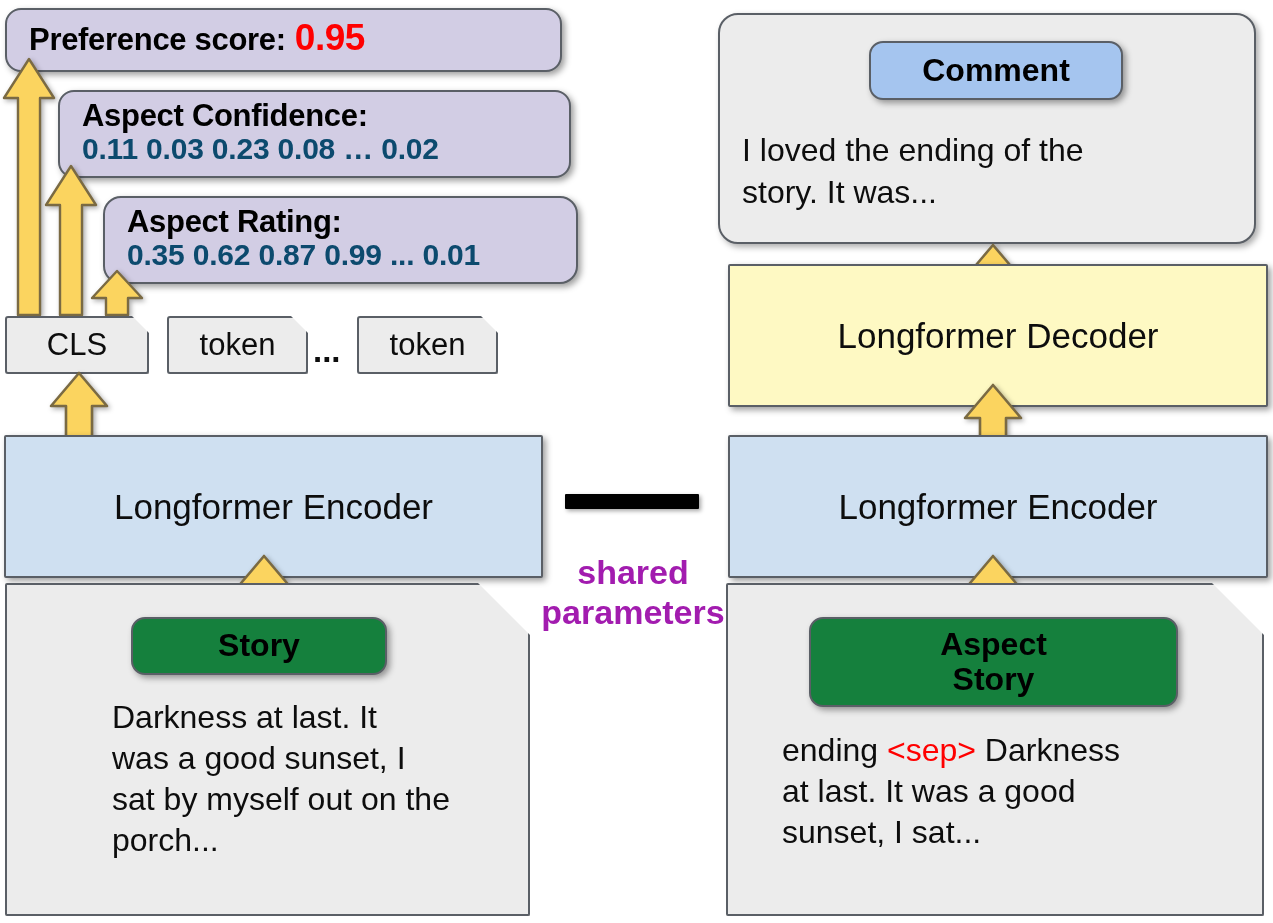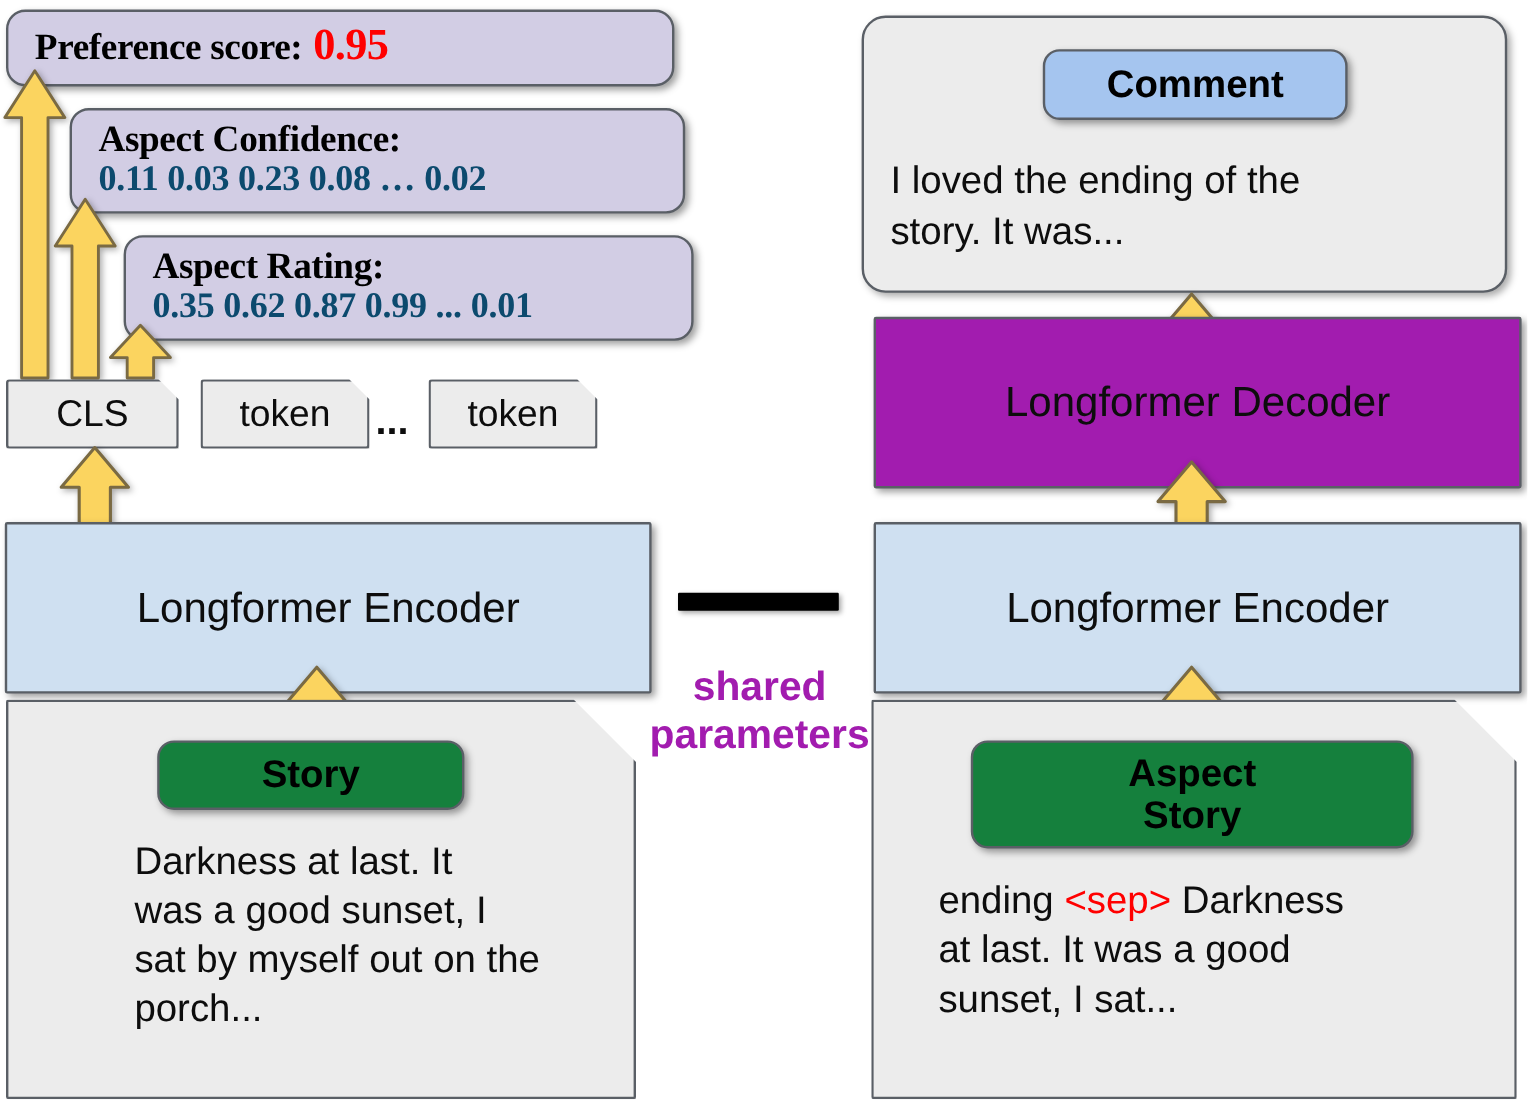--- a/index.html
+++ b/index.html
@@ -48,7 +48,6 @@
     justify-content: center;
     padding: 0 14px 4px 22px;
     line-height: 1.08;
-    font-family: Liberation Serif, serif;
   }
   .out-title {
     font-weight: bold;

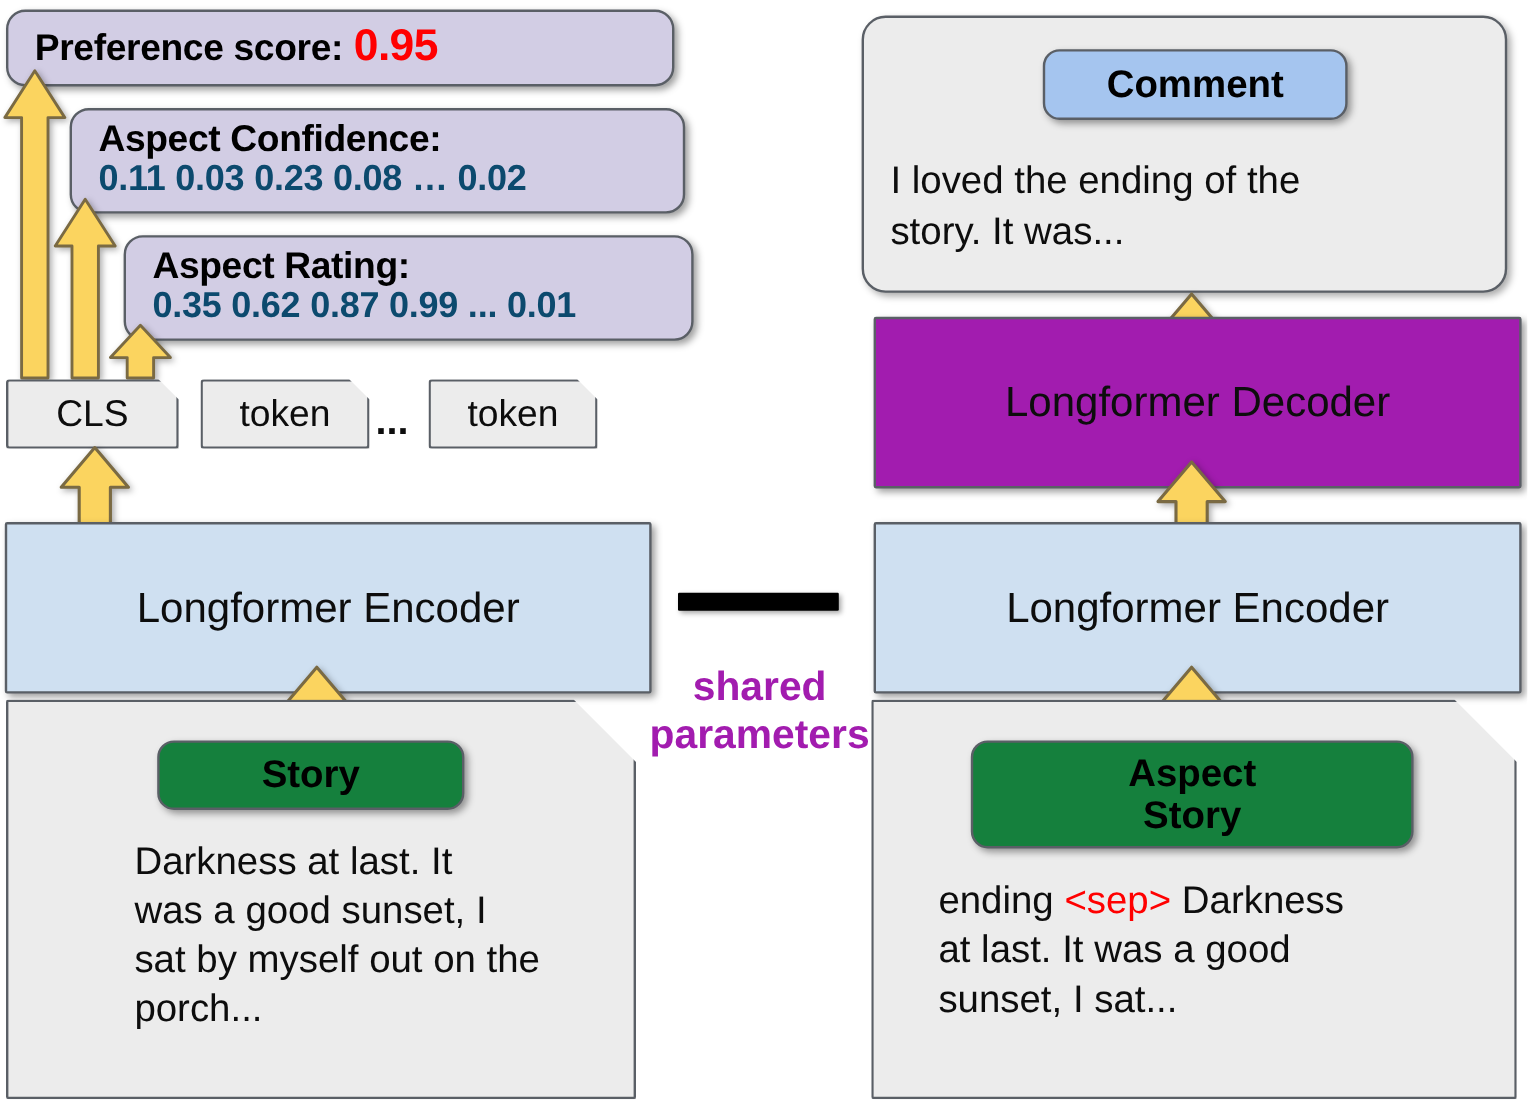--- a/index.html
+++ b/index.html
@@ -197,7 +197,7 @@
     <span class="out-values">0.11 0.03 0.23 0.08 … 0.02</span>
   </div>
 
-  <div class="box rounded purple out-box" style="left:103px; top:196px; width:475px; height:88px;">
+  <div class="box rounded purple out-box" style="left:103px; top:196px; width:475px; height:88px;border-radius:18px;">
     <span class="out-title">Aspect Rating:</span>
     <span class="out-values">0.35 0.62 0.87 0.99 ... 0.01</span>
   </div>

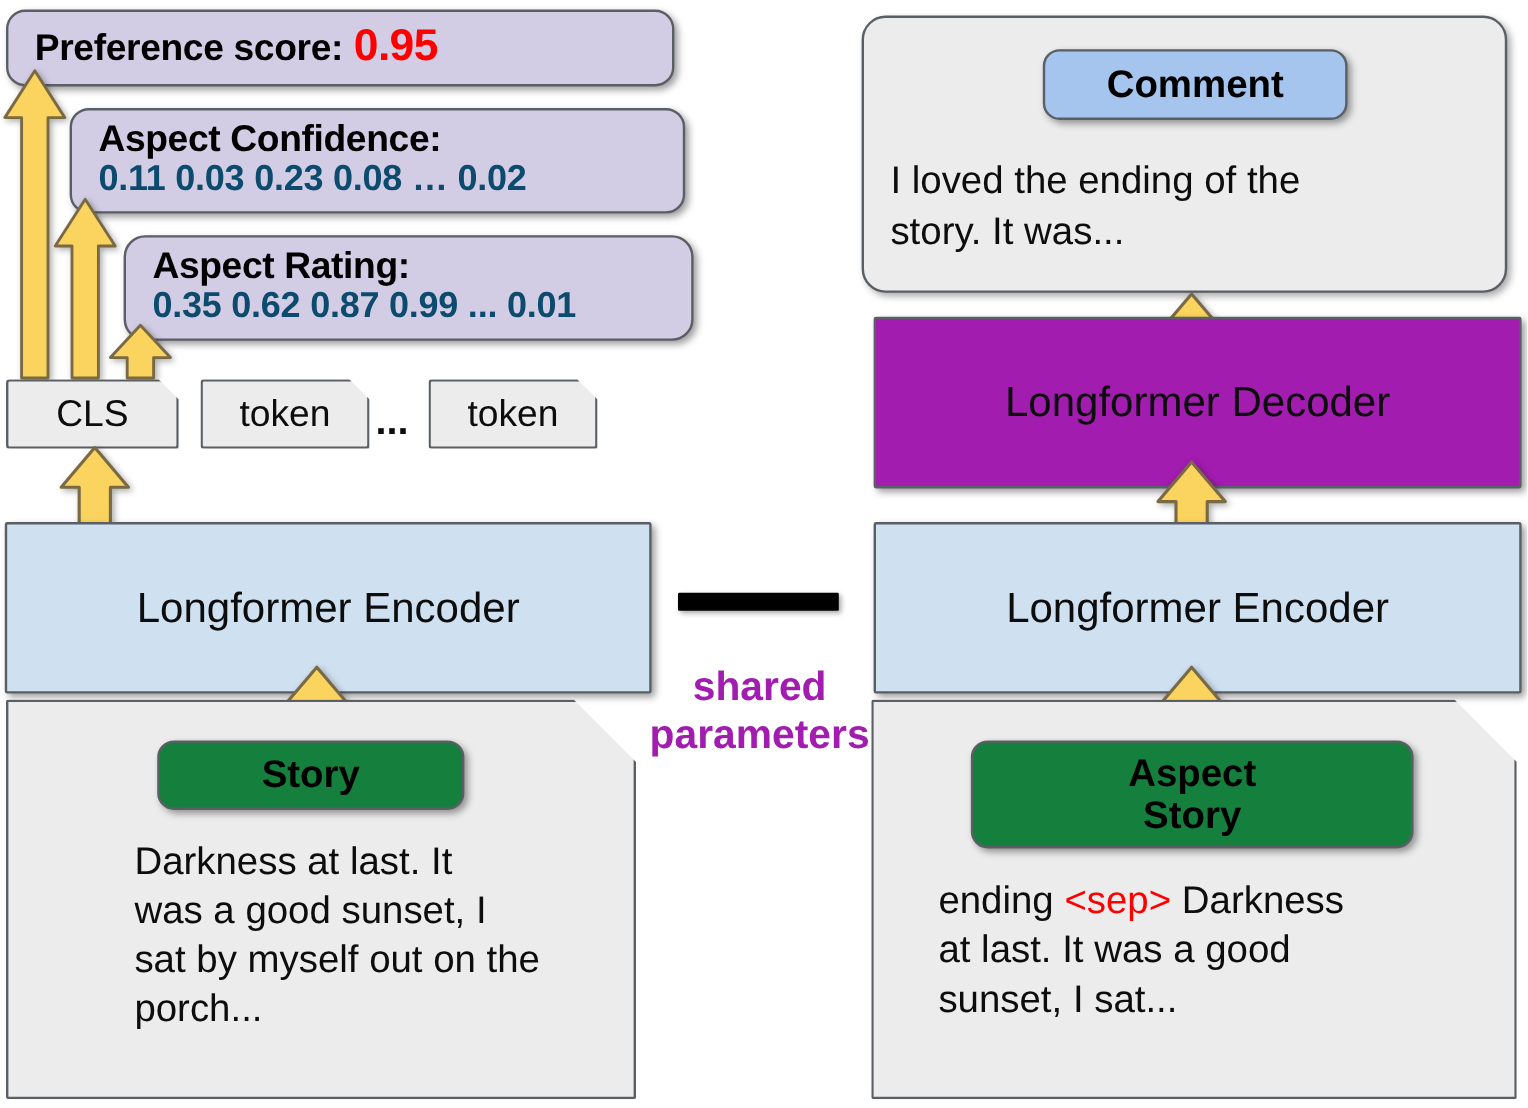--- a/index.html
+++ b/index.html
@@ -37,7 +37,7 @@
   
   .purple   { background: #d2cde4; }
   .blue     { background: #cfe0f1; }
-  .green    { background: #a21caf; align-items: center; }
+  .green    { background: #fef9c3; align-items: center; }
   .lightblue{ background: #a5c5ef; }
   .cream    { background: #15803d; }
 

